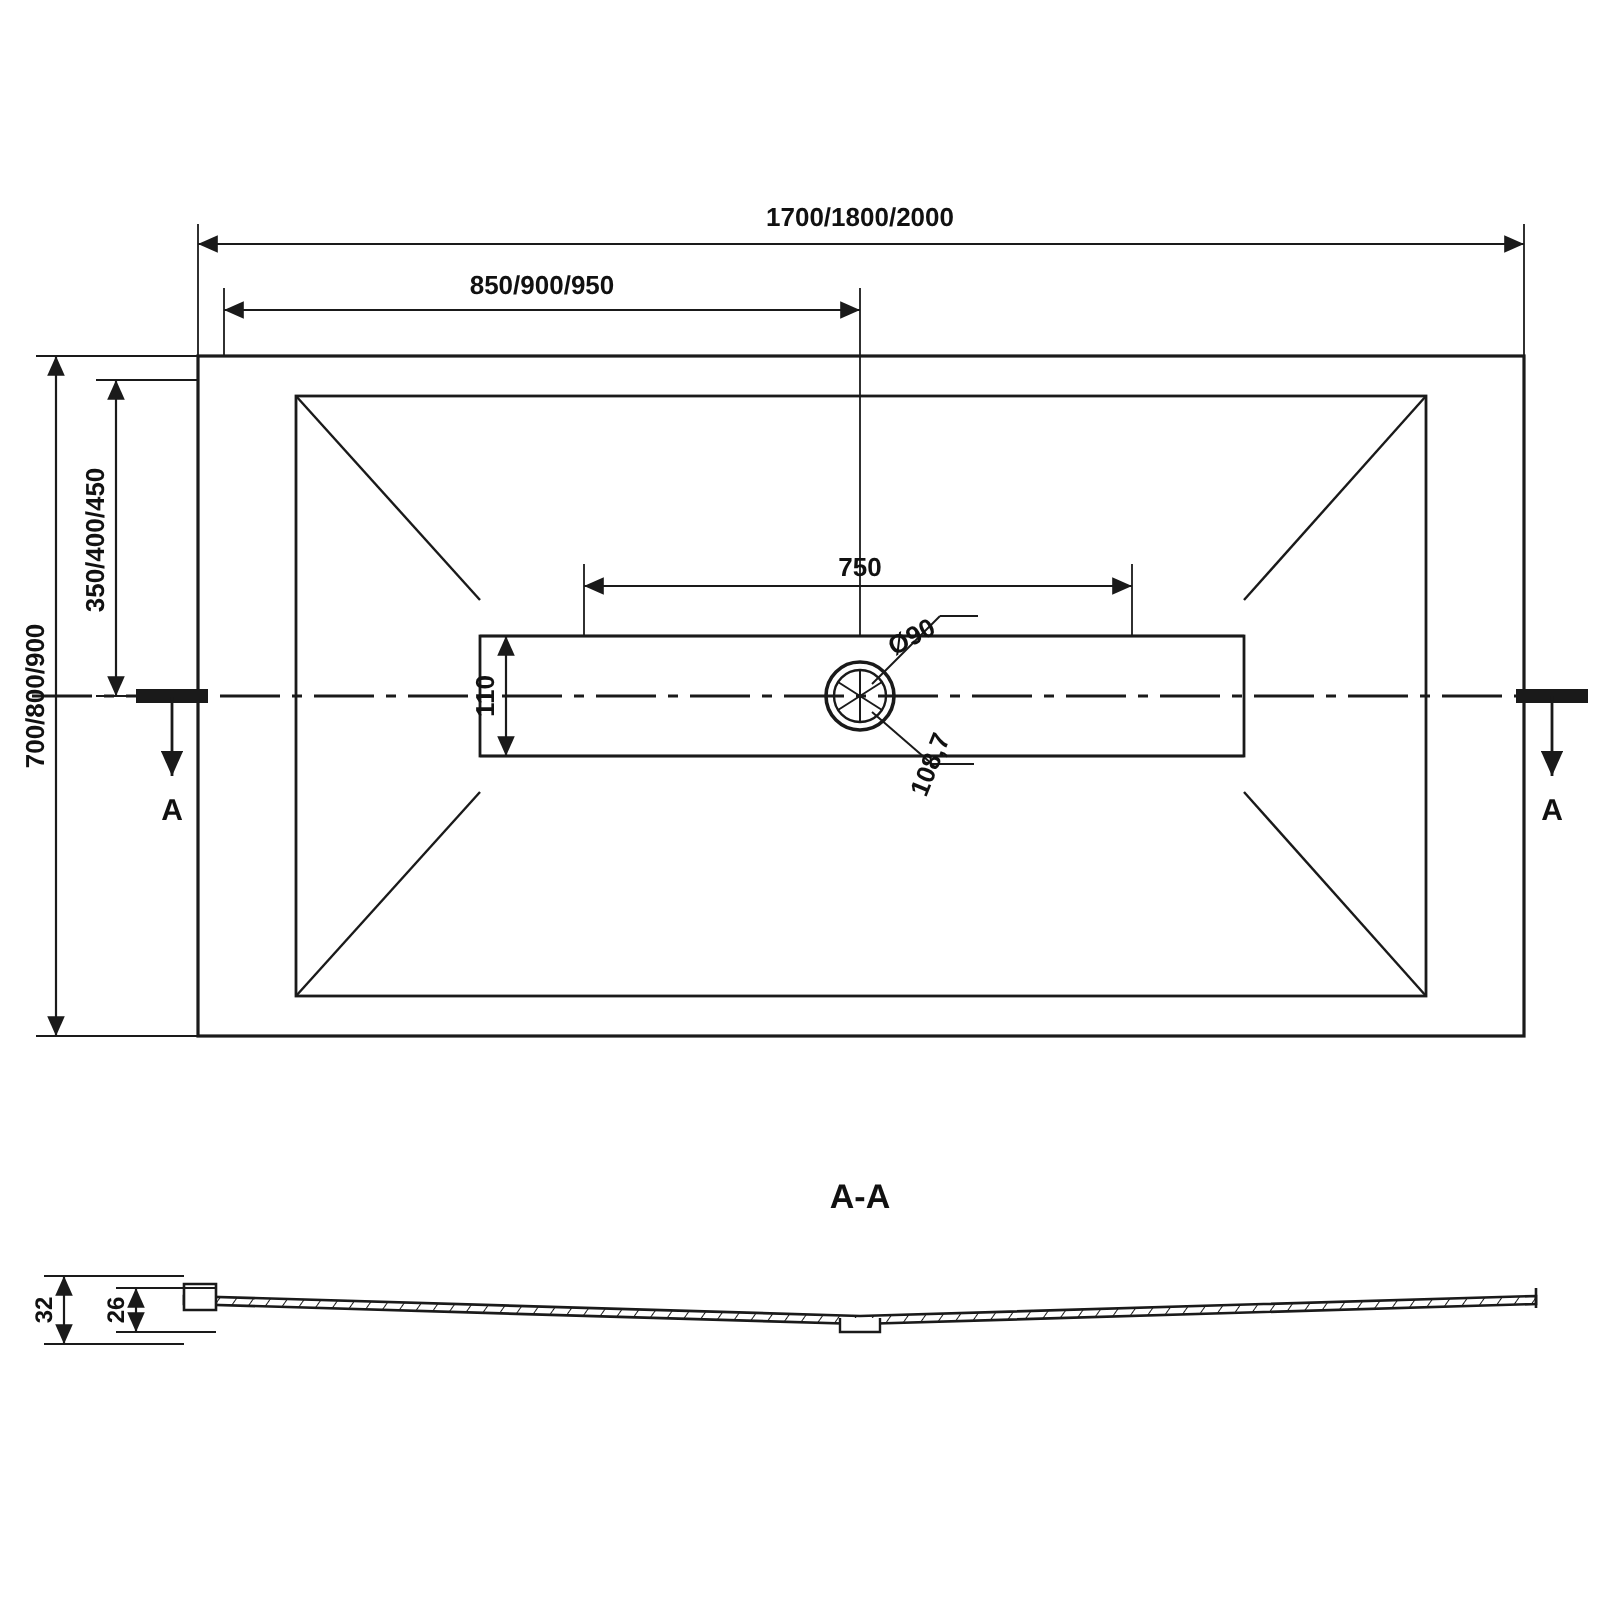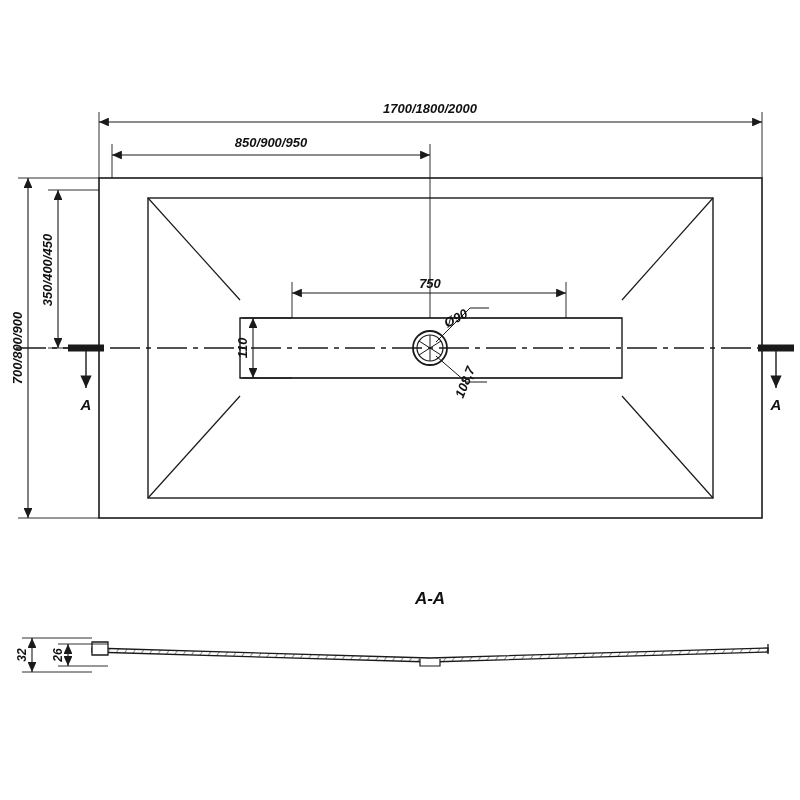--- a/index.html
+++ b/index.html
@@ -18,7 +18,6 @@
     position: relative;
     width: 800px;
     height: 800px;
-    font-style: italic;
   }
   svg#drawing {
     position: absolute;

